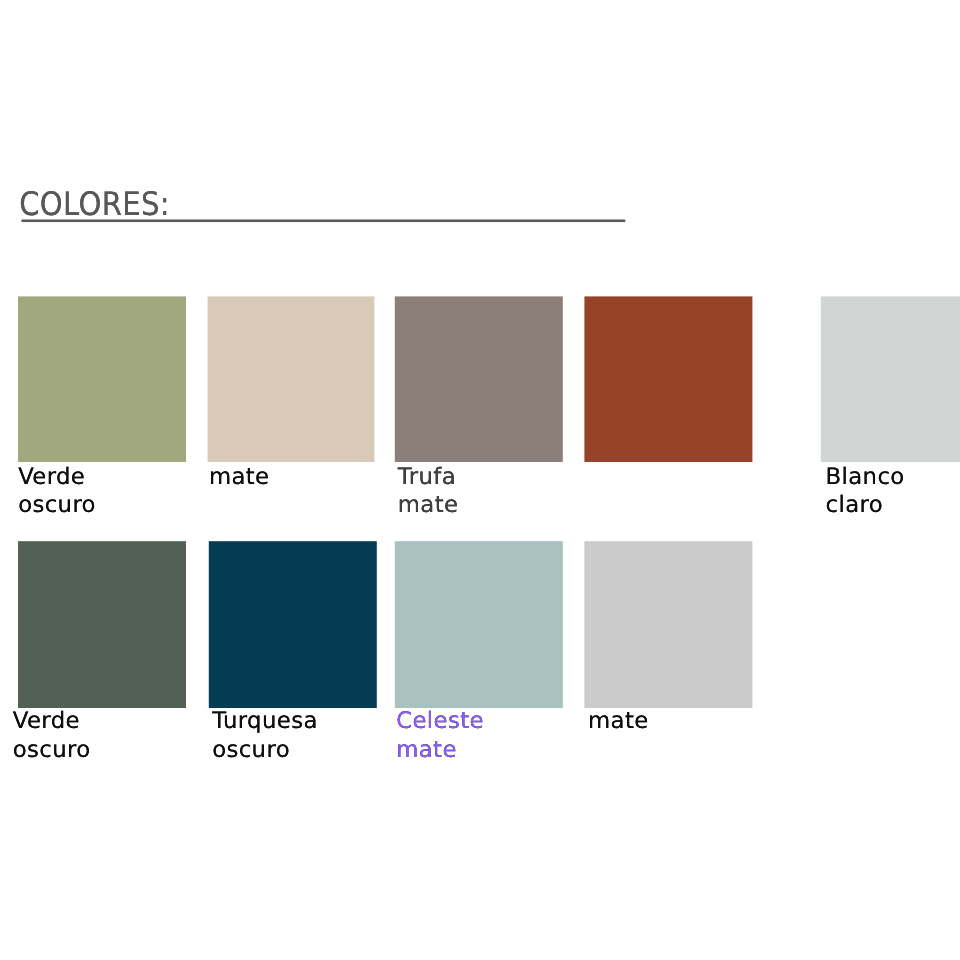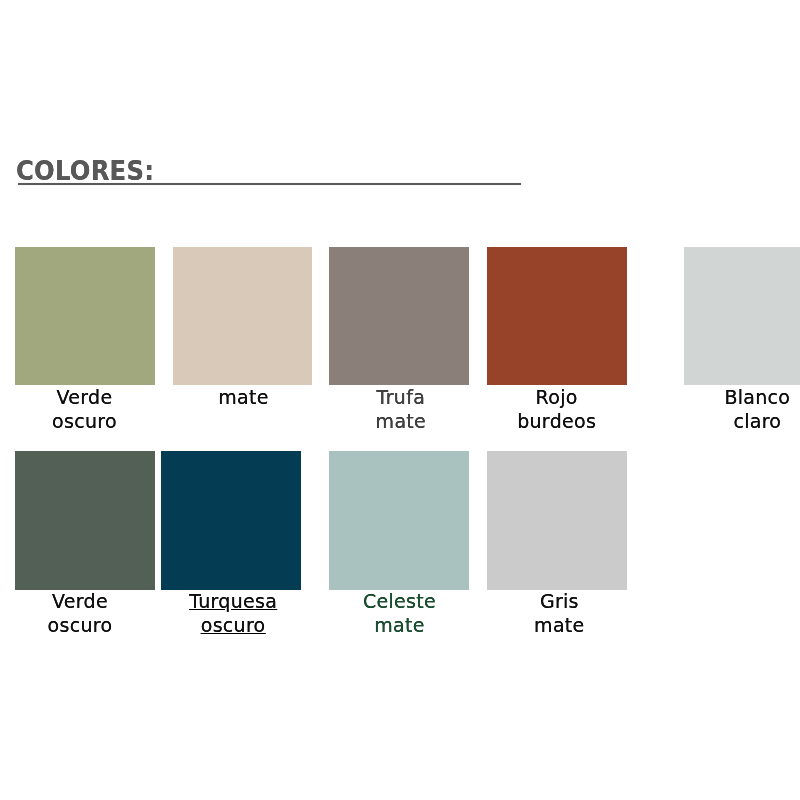--- a/index.html
+++ b/index.html
@@ -32,7 +32,7 @@
     left: -1px;
     top: 0;
     font-family: "DejaVu Sans Condensed", "DejaVu Sans", sans-serif;
-    font-weight: bold;
+    font-weight: normal;
     font-size: 27px;
     letter-spacing: 0.25px;
     color: #585858;

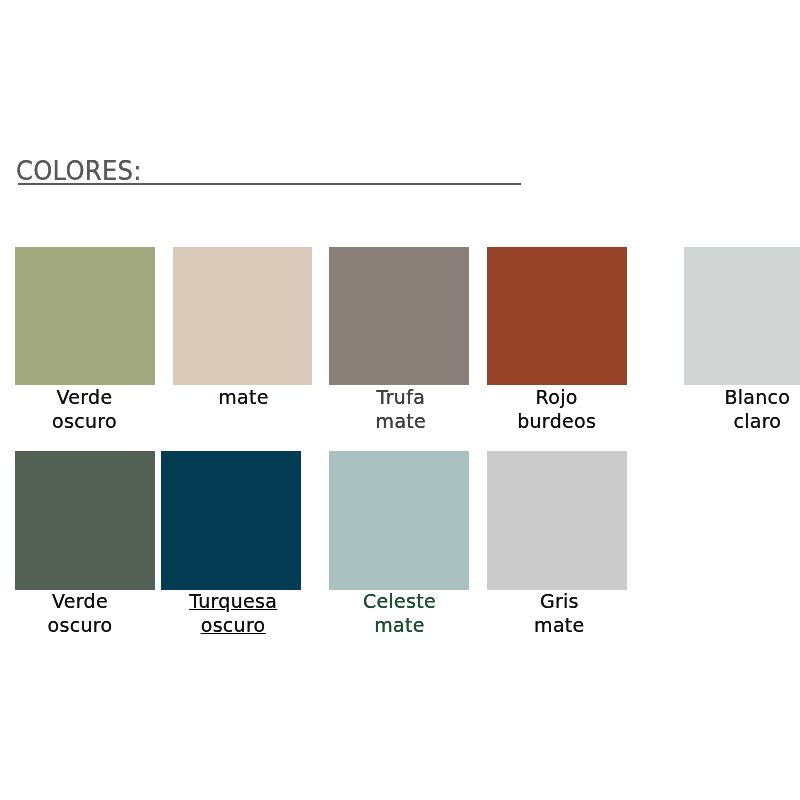--- a/index.html
+++ b/index.html
@@ -55,7 +55,6 @@
   .swatch { width: 139.5px; height: 138.5px; }
   .label {
     width: 139px;
-    text-align: center;
     font-family: "DejaVu Sans", sans-serif;
     font-size: 19px;
     letter-spacing: 0.3px;

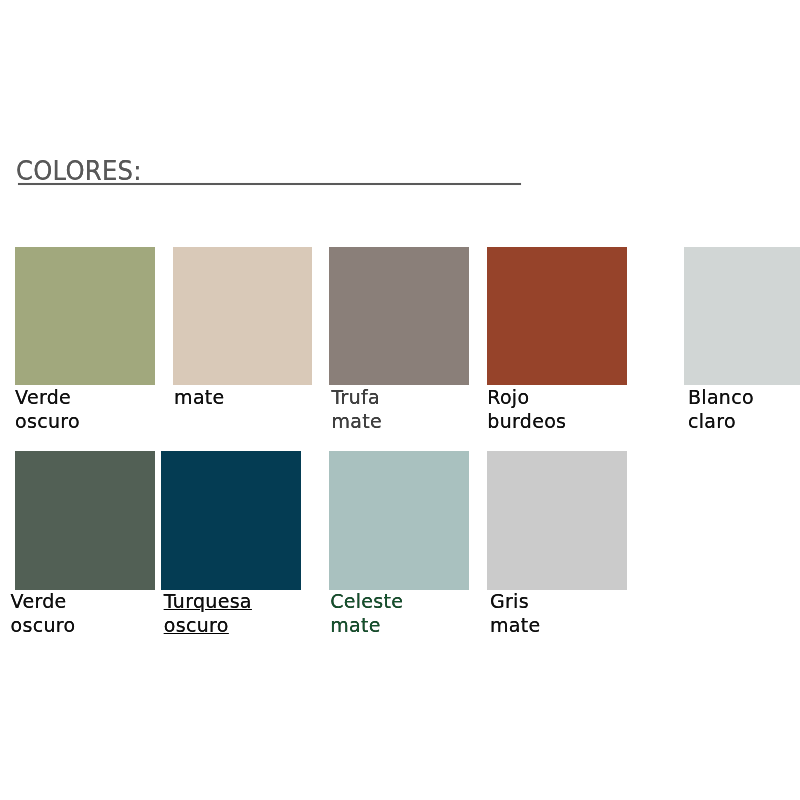--- a/index.html
+++ b/index.html
@@ -99,10 +99,6 @@
     </div>
     <div class="cell" style="left:487.3px; top:246.5px;">
       <div class="swatch" style="background-color: rgb(150, 67, 42);"></div>
-      <div class="label" style="margin-left: -0.3px; color: rgb(15, 15, 15);">
-        <div>Rojo</div>
-        <div>burdeos</div>
-      </div>
     </div>
     <div class="cell" style="left:644.2px; top:246.5px;padding-left:40px;">
       <div class="swatch" style="background-color: rgb(209, 214, 213);"></div>

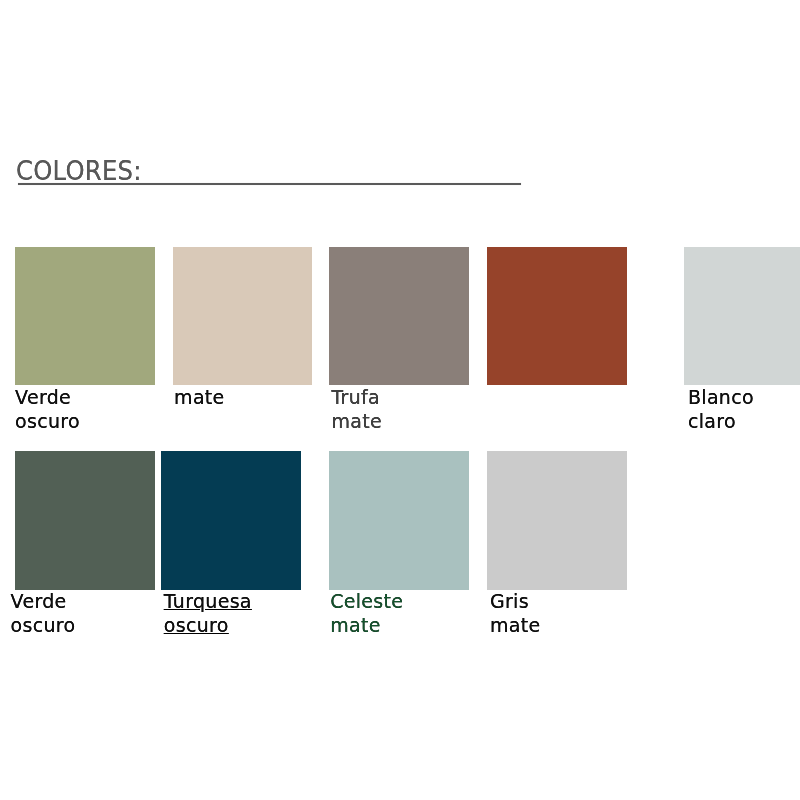--- a/index.html
+++ b/index.html
@@ -115,7 +115,7 @@
         <div>oscuro</div>
       </div>
     </div>
-    <div class="cell" style="left:161px; top:451.3px;text-decoration:underline;">
+    <div class="cell" style="left:174px; top:451.3px;">
       <div class="swatch" style="background-color: rgb(4, 60, 83);"></div>
       <div class="label" style="margin-left: 2.5px; margin-top: -0.9px; color: rgb(15, 15, 15);">
         <div>Turquesa</div>

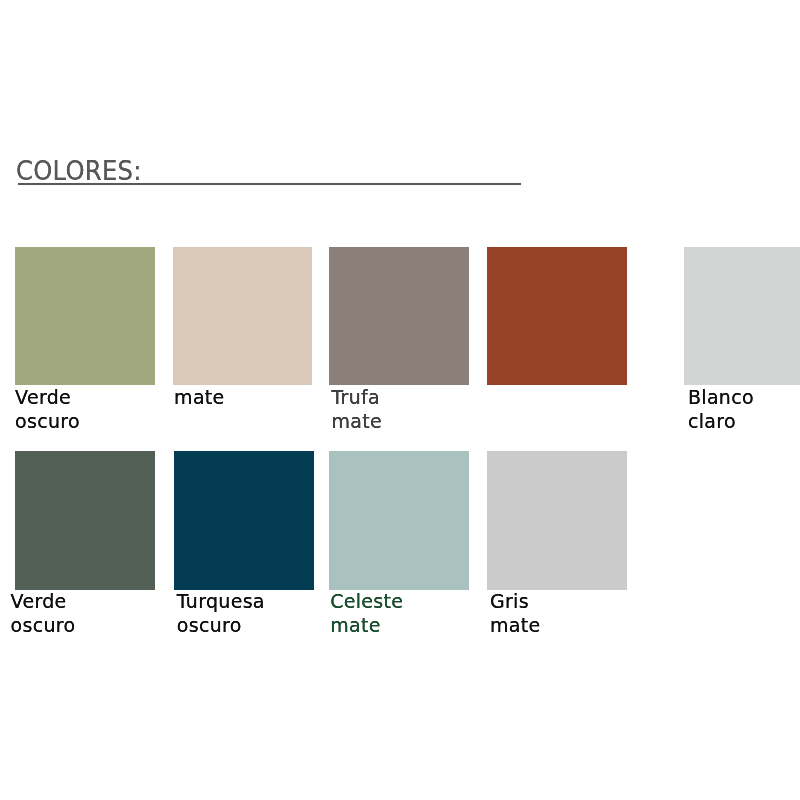--- a/index.html
+++ b/index.html
@@ -124,7 +124,7 @@
     </div>
     <div class="cell" style="left:329.2px; top:451.3px;">
       <div class="swatch" style="background-color: rgb(169, 193, 191);"></div>
-      <div class="label" style="margin-left: 0.7px; margin-top: -0.9px; color: #14532d;">
+      <div class="label" style="margin-left: 0.7px; margin-top: -0.9px; color: #8b5cf6;">
         <div>Celeste</div>
         <div>mate</div>
       </div>

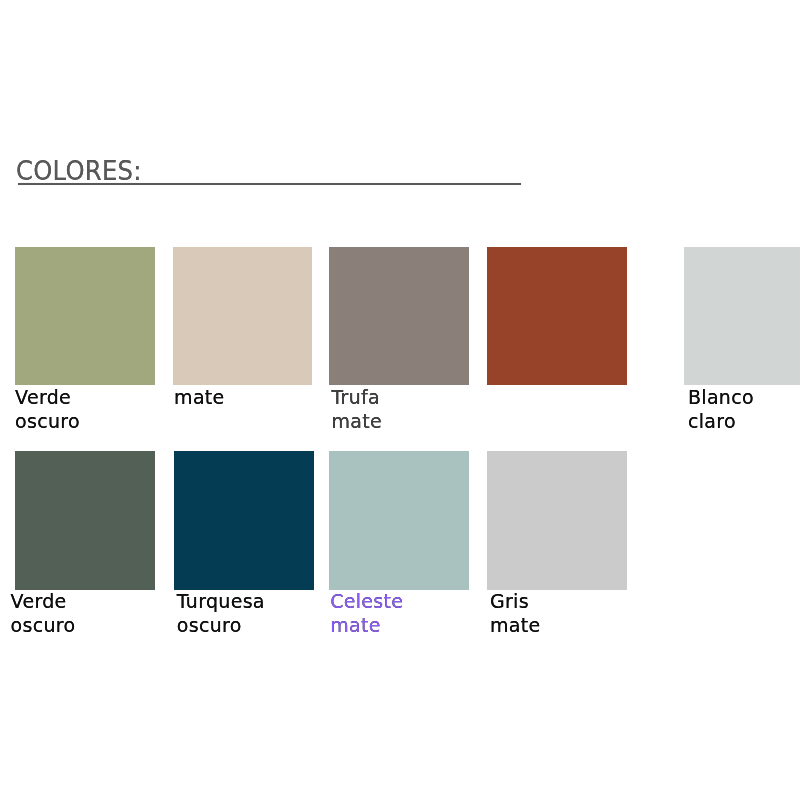--- a/index.html
+++ b/index.html
@@ -132,7 +132,6 @@
     <div class="cell" style="left:487.3px; top:451.3px;">
       <div class="swatch" style="background-color: rgb(203, 203, 203);"></div>
       <div class="label" style="margin-left: 2.4px; margin-top: -0.9px; color: rgb(15, 15, 15);">
-        <div>Gris</div>
         <div>mate</div>
       </div>
     </div>

